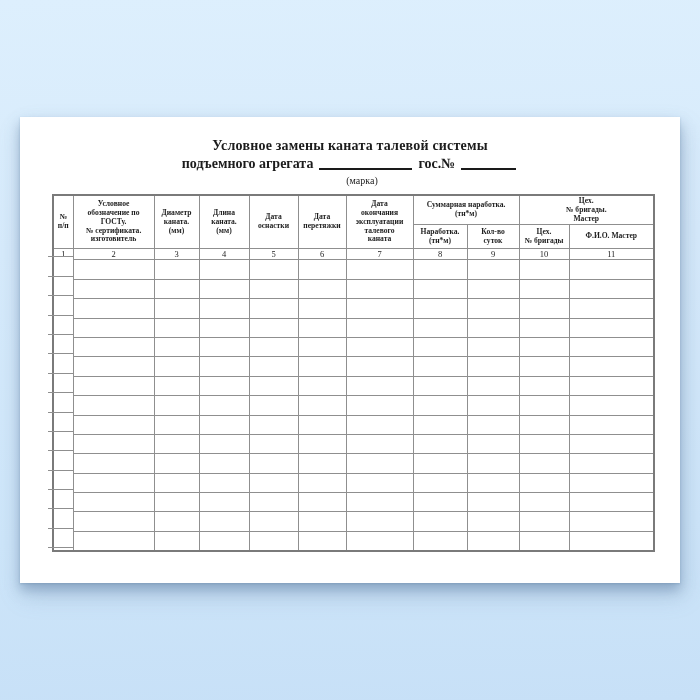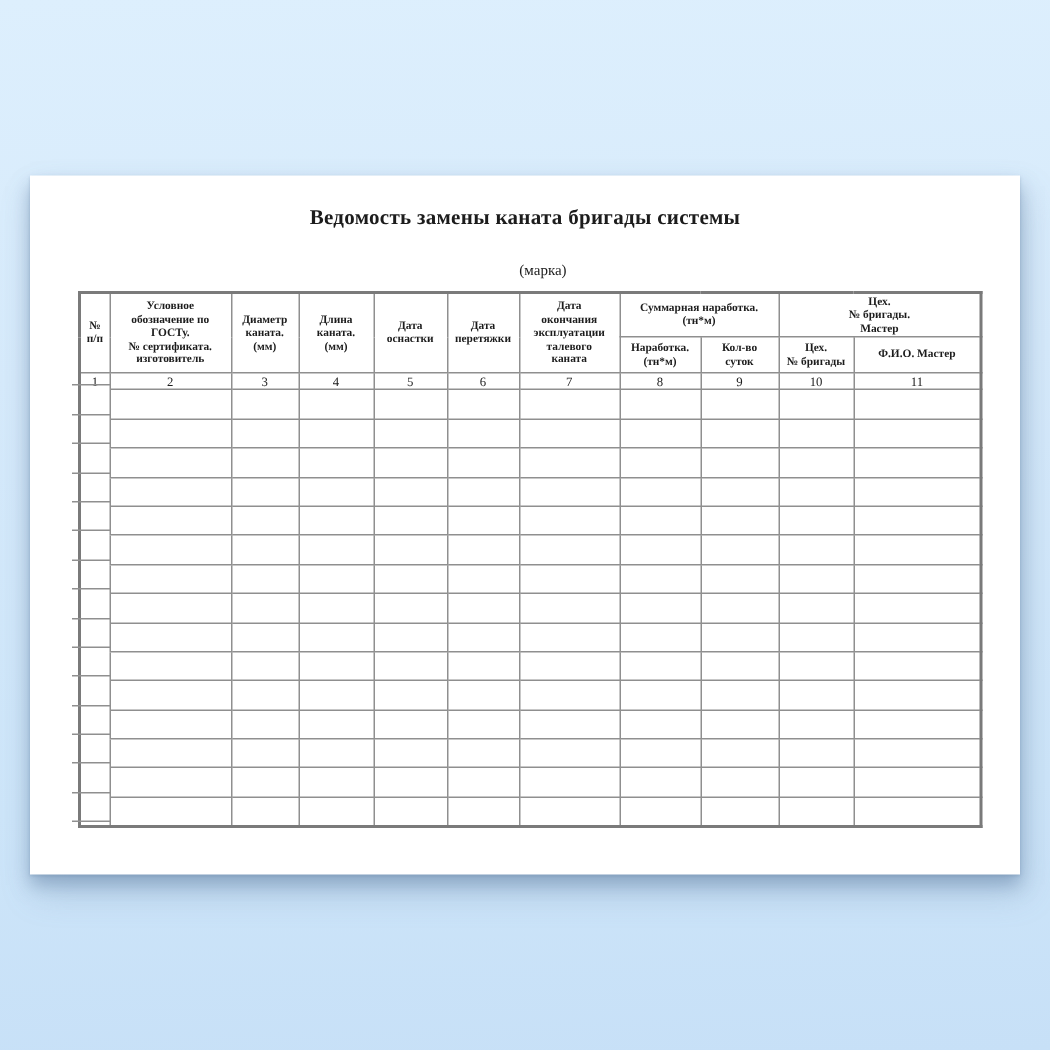--- a/index.html
+++ b/index.html
@@ -64,7 +64,7 @@
 
 <div class="page">
 
-  <div class="title1">Ведомость замены каната бригады системы</div>
+  <div class="title1">Условное замены каната талевой системы</div>
 
 
   <div class="marka">(марка)</div>

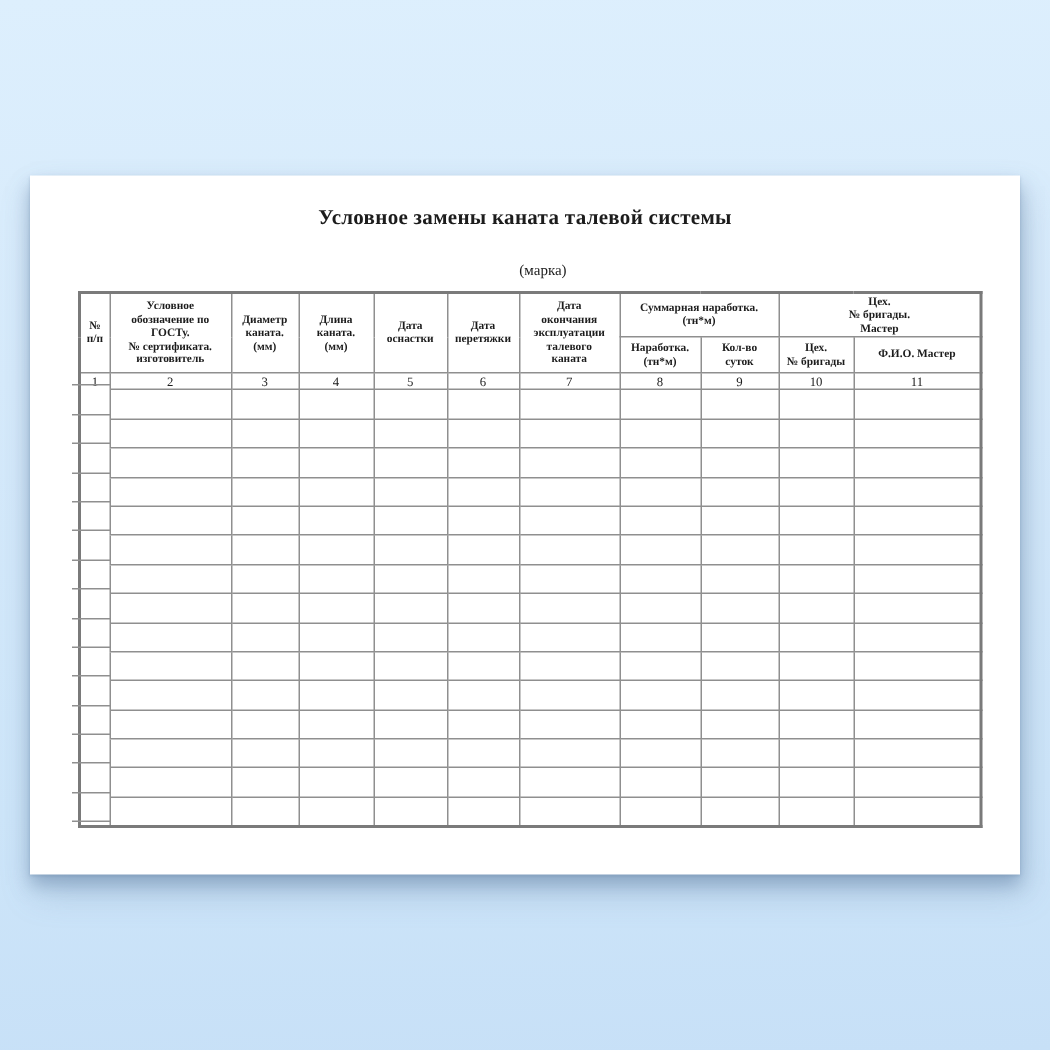--- a/index.html
+++ b/index.html
@@ -66,6 +66,7 @@
 
   <div class="title1">Условное замены каната талевой системы</div>
 
+  <div class="title2"><span>подъемного агрегата</span><span class="blank b1"></span><span>гос.№</span><span class="blank b2"></span></div>
 
   <div class="marka">(марка)</div>
 

